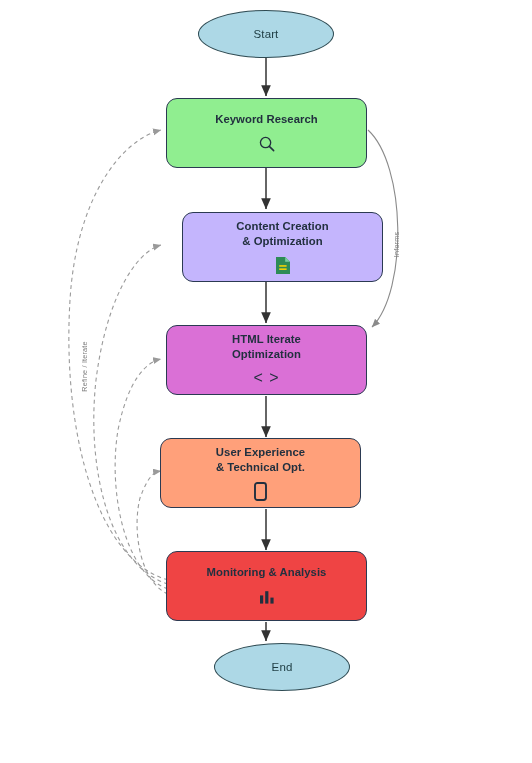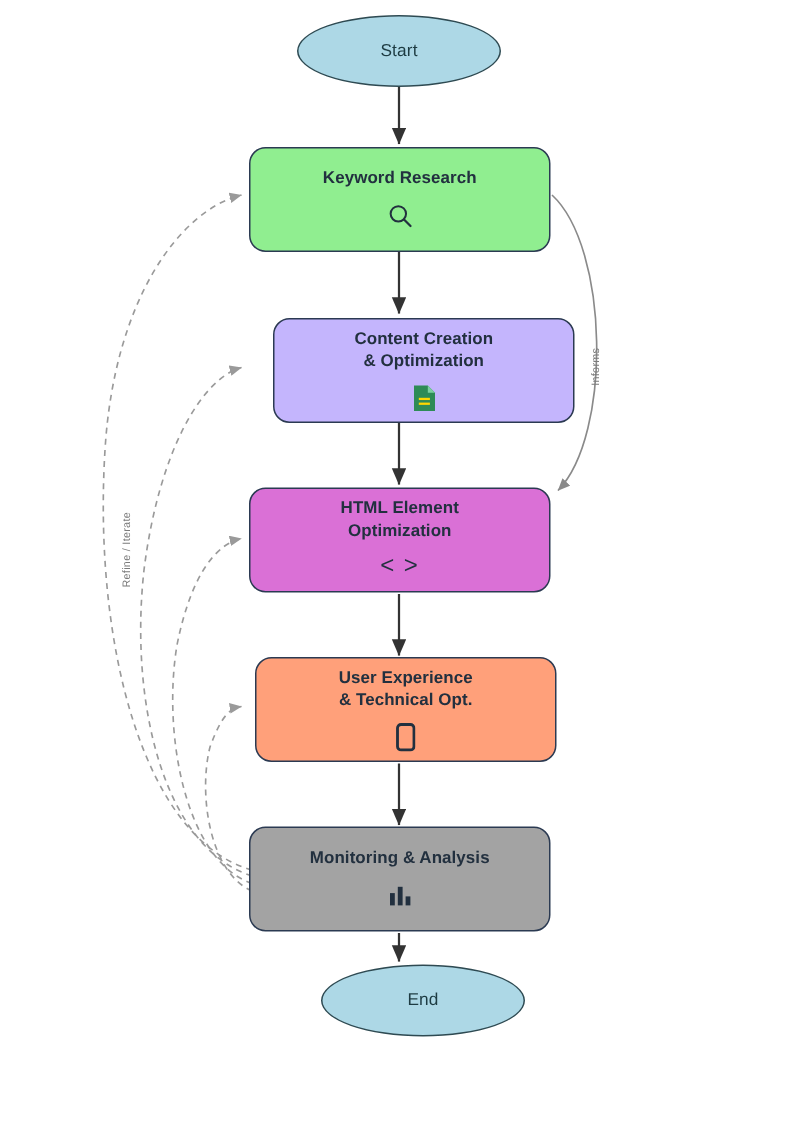--- a/index.html
+++ b/index.html
@@ -147,7 +147,7 @@
 </div>
 
 <div class="node process" style="left: 166px; top: 325px; width: 201px; height: 70px; background:#DA70D6;">
-  <span class="proc-label">HTML Element
+  <span class="proc-label">HTML Iterate
 Optimization</span>
   <span class="proc-icon code-glyph">&lt; &gt;</span>
 </div>

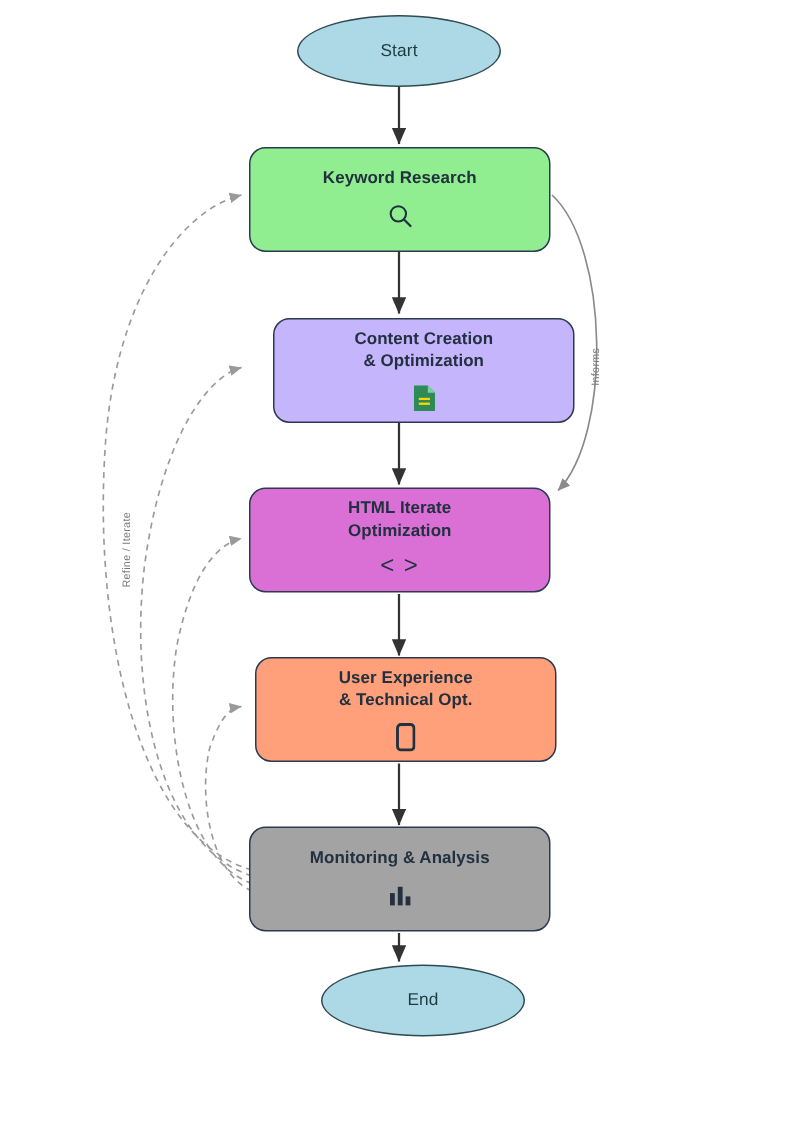--- a/index.html
+++ b/index.html
@@ -152,7 +152,7 @@
   <span class="proc-icon code-glyph">&lt; &gt;</span>
 </div>
 
-<div class="node process" style="left: 170px; top: 438px; width: 201px; height: 70px; background:#FFA07A;">
+<div class="node process" style="left: 160px; top: 438px; width: 201px; height: 70px; background:#FFA07A;">
   <span class="proc-label">User Experience
 &amp; Technical Opt.</span>
   <span class="proc-icon">

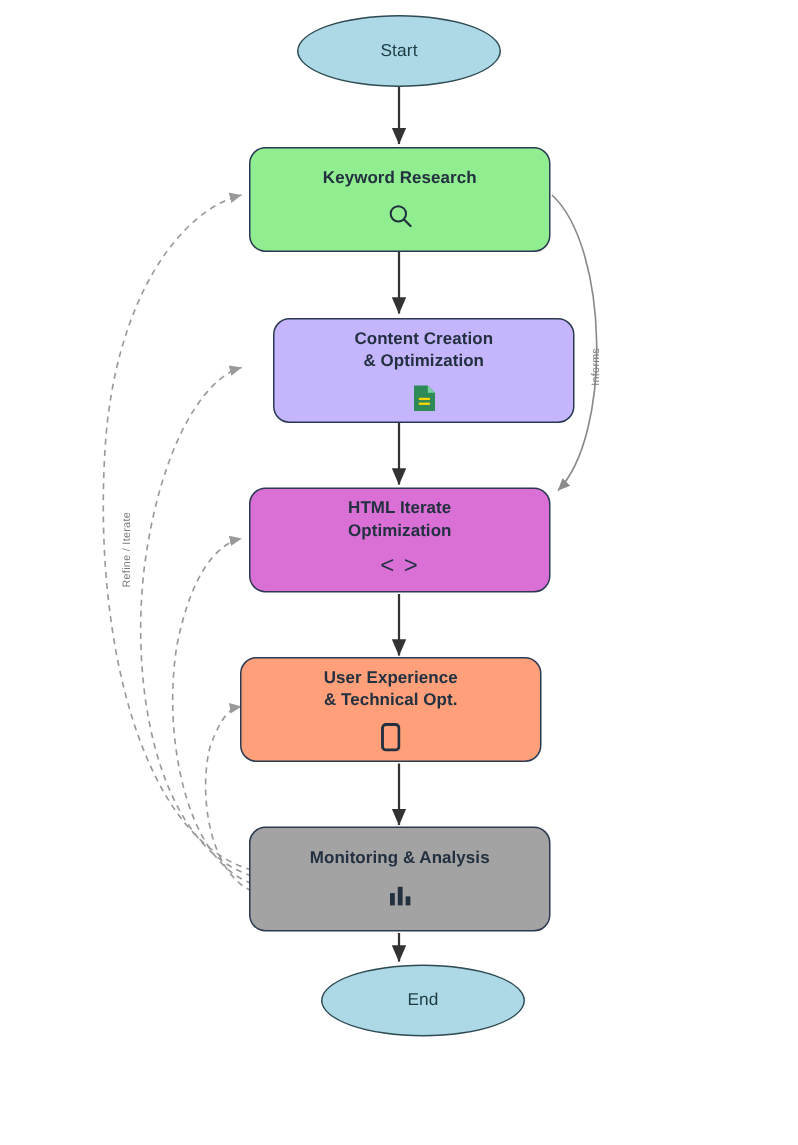--- a/index.html
+++ b/index.html
@@ -162,7 +162,7 @@
   </span>
 </div>
 
-<div class="node process" style="left: 166px; top: 551px; width: 201px; height: 70px; background:#a3a3a3;">
+<div class="node process" style="left: 166px; top: 551px; width: 201px; height: 70px; background:#ef4444;">
   <span class="proc-label">Monitoring &amp; Analysis</span>
   <span class="proc-icon">
     <svg width="18" height="16" viewBox="0 0 18 16" xmlns="http://www.w3.org/2000/svg">

